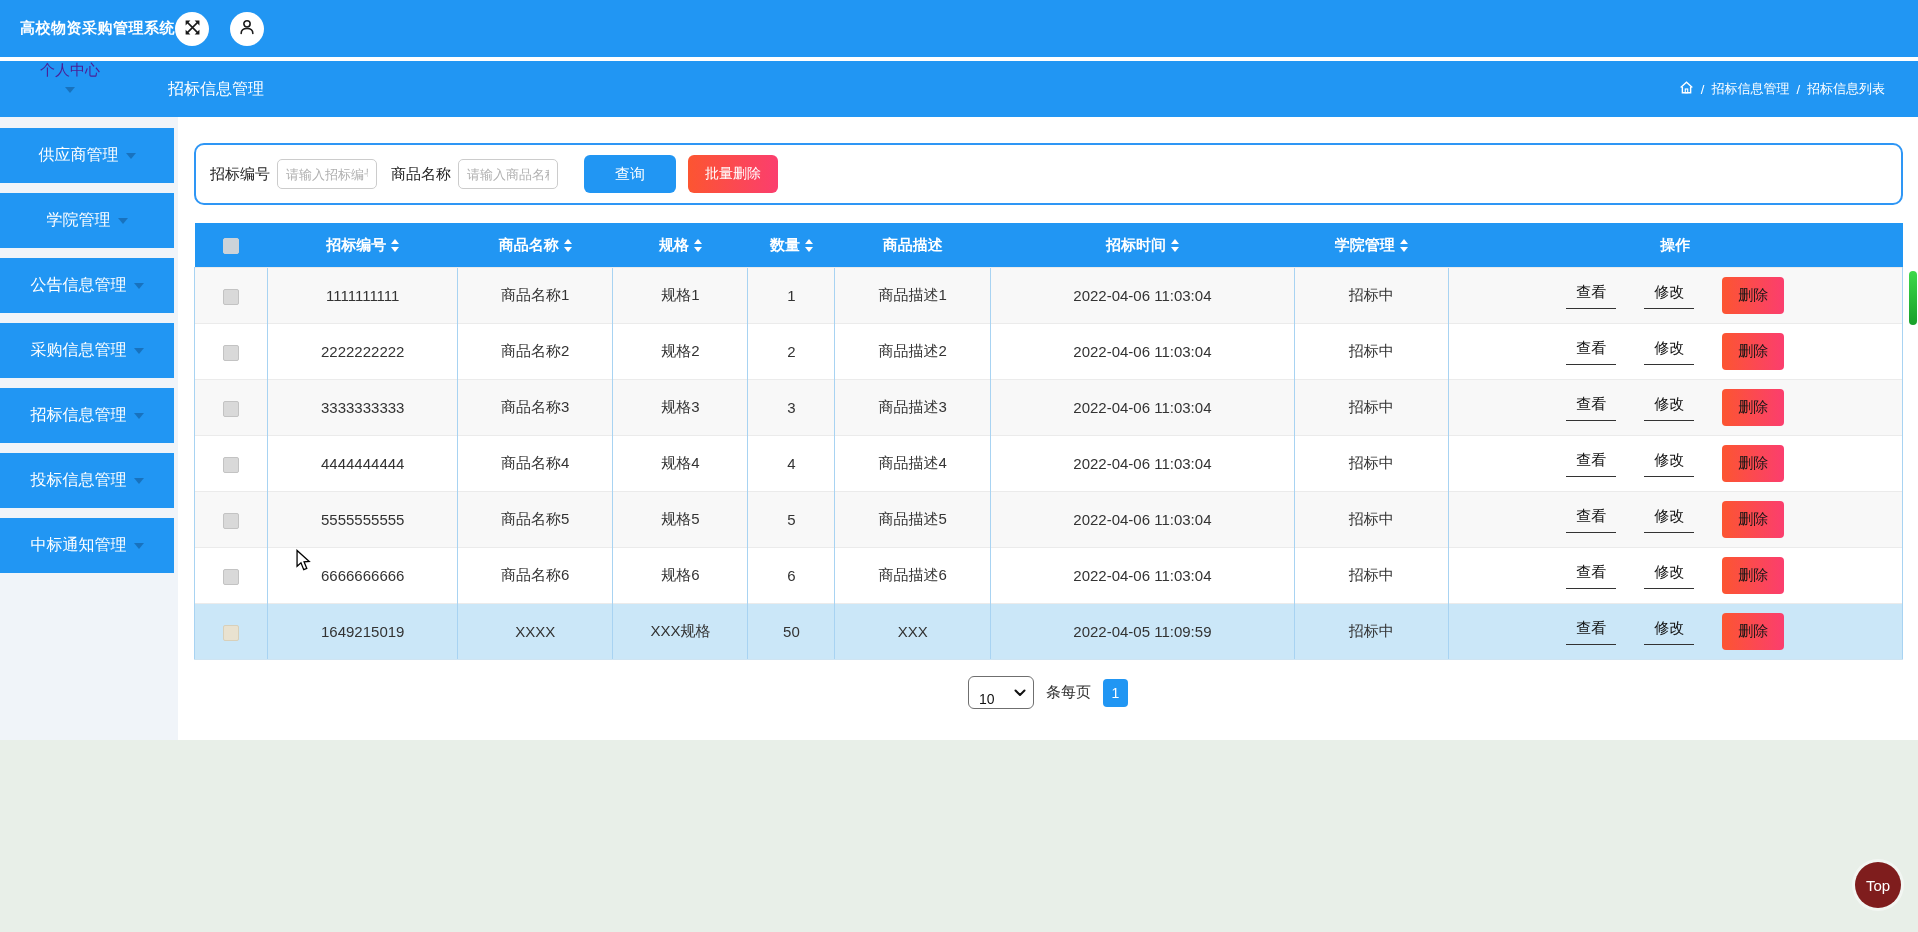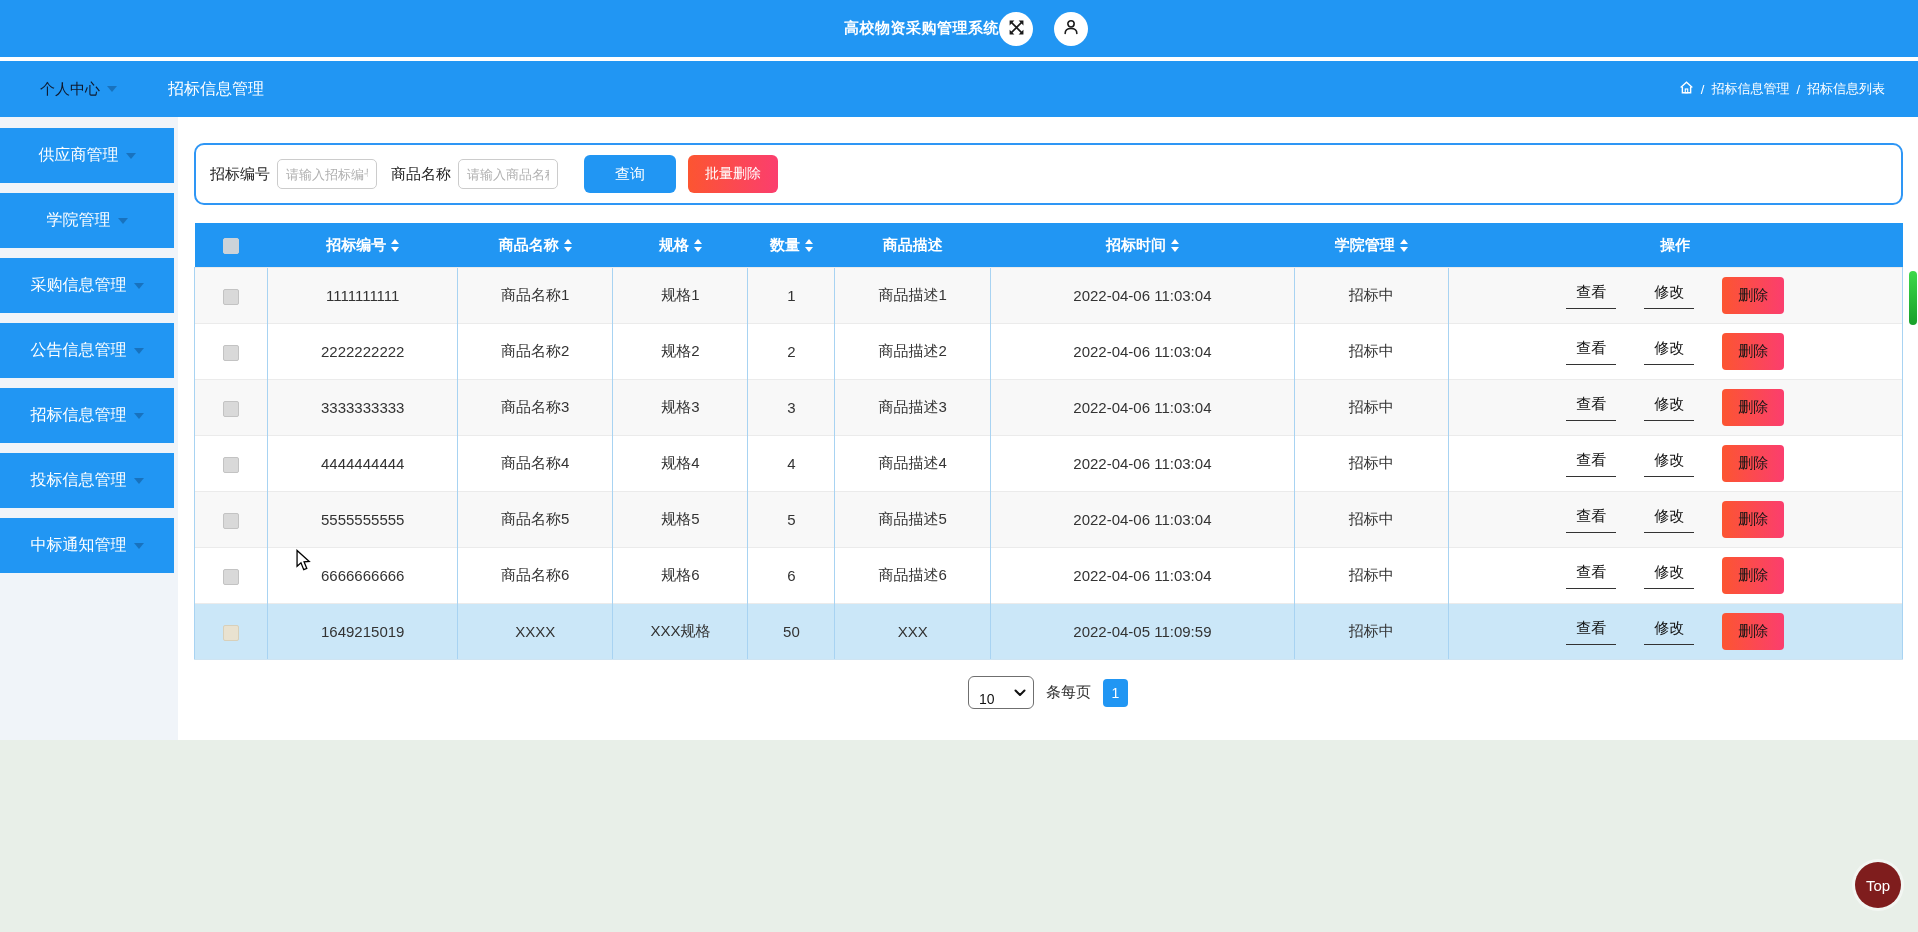--- a/index.html
+++ b/index.html
@@ -8,7 +8,7 @@
 
   
   .topbar{position:absolute;left:0;top:0;width:100%;height:57px;background:#2196f3;
-          display:flex;align-items:center;justify-content:center;box-sizing:border-box;padding:0 28px;}
+          display:flex;align-items:center;justify-content:flex-start;box-sizing:border-box;padding:0 6px;}
   .app-title{color:#fff;font-size:15px;font-weight:600;letter-spacing:.5px;padding-left:14px;}
   .topbar-actions{display:flex;gap:21px;align-items:center;}
   .circle-btn{width:34px;height:34px;border-radius:50%;background:#fff;border:none;display:flex;

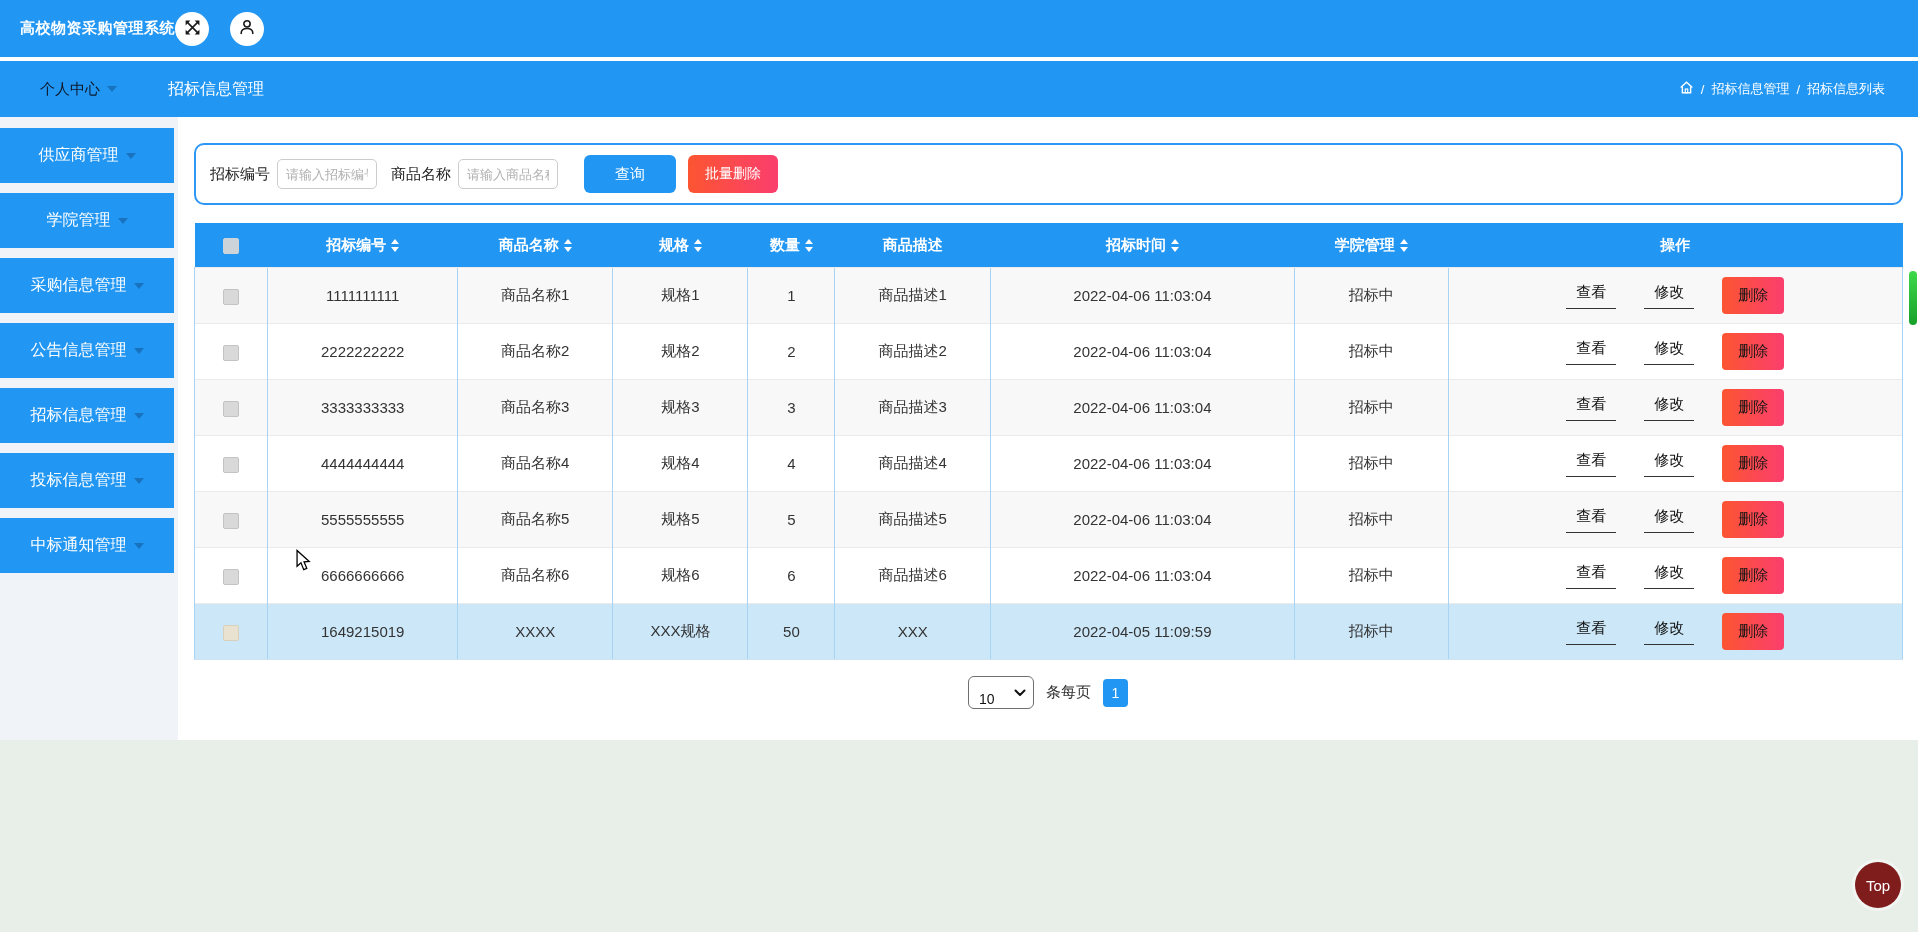--- a/index.html
+++ b/index.html
@@ -18,7 +18,7 @@
   
   .navbar{position:absolute;top:61px;left:0;width:100%;height:56px;background:#2196f3;}
   .personal-center{position:absolute;left:40px;top:0;height:100%;display:flex;align-items:center;gap:7px;
-                   color:#0f172a;font-size:15px;cursor:pointer;}
+                   color:#4c1d95;font-size:15px;cursor:pointer;flex-direction:column;}
   .nav-page-title{position:absolute;left:168px;top:0;height:100%;display:flex;align-items:center;
                   color:#fff;font-size:16px;}
   .breadcrumb{position:absolute;right:33px;top:0;height:100%;display:flex;align-items:center;gap:7px;

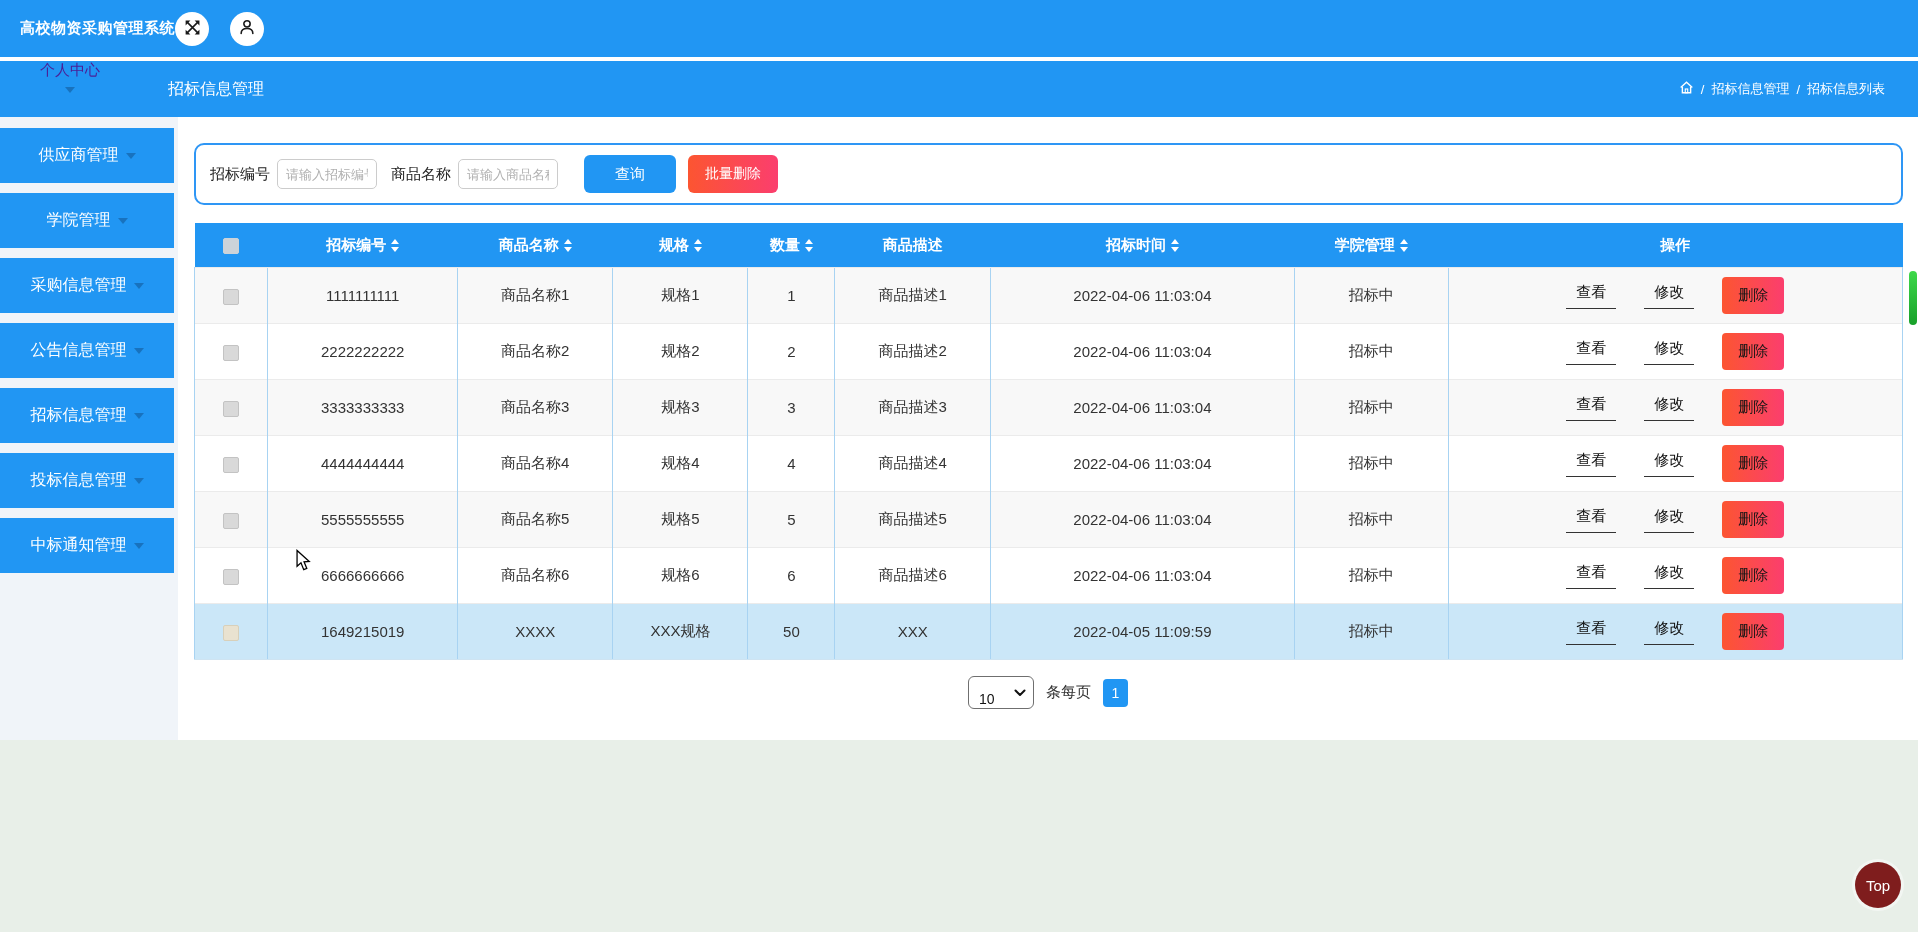--- a/index.html
+++ b/index.html
@@ -154,11 +154,11 @@
       <i class="caret"></i>
     </div>
     <div class="side-item">
+      <span>公告信息管理</span>
+      <i class="caret"></i>
+    </div>
+    <div class="side-item">
       <span>采购信息管理</span>
-      <i class="caret"></i>
-    </div>
-    <div class="side-item">
-      <span>公告信息管理</span>
       <i class="caret"></i>
     </div>
     <div class="side-item">

